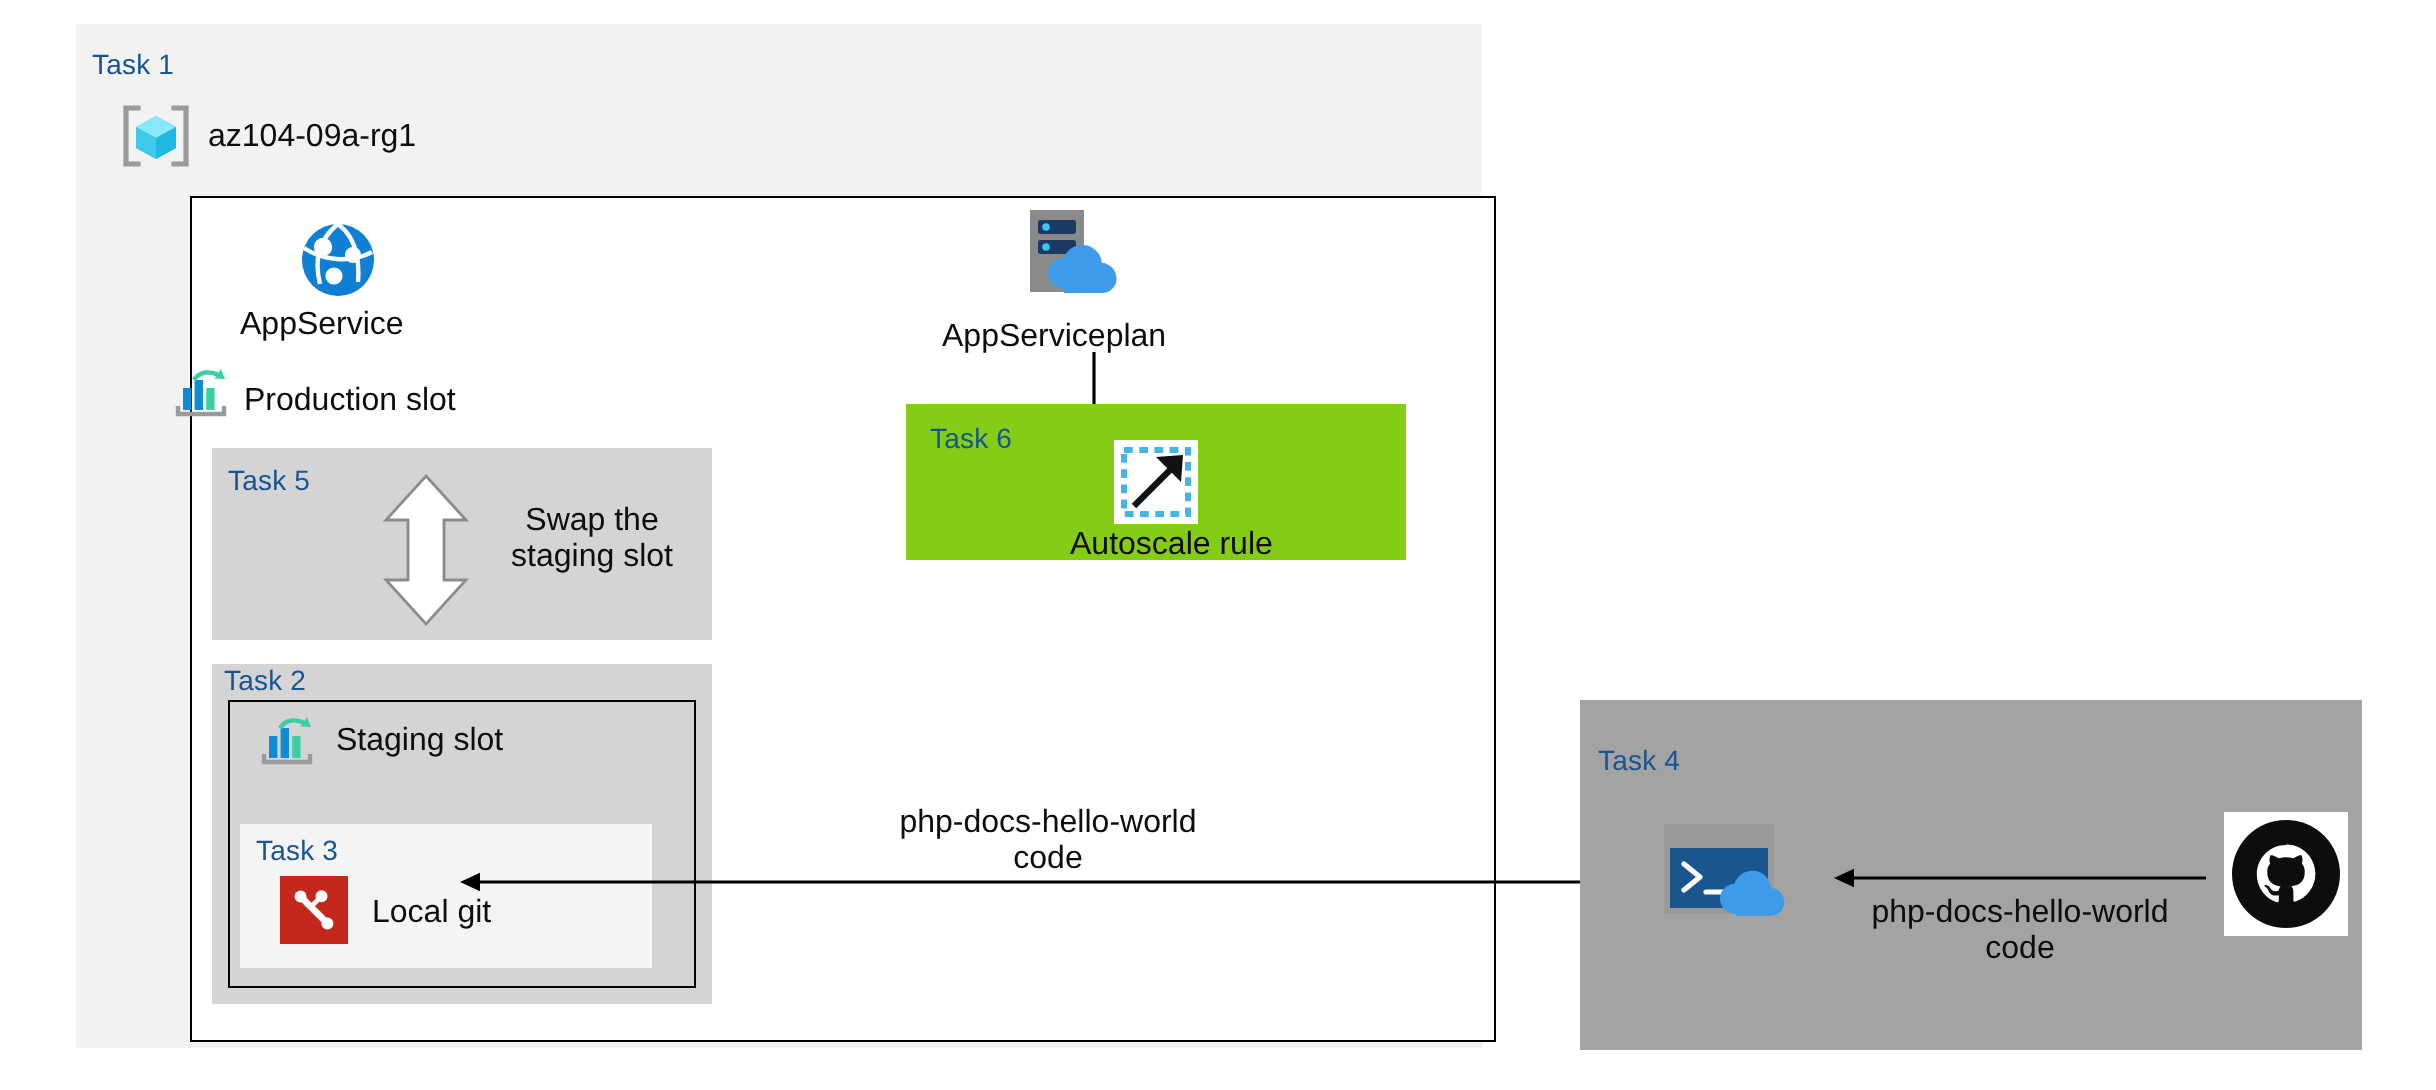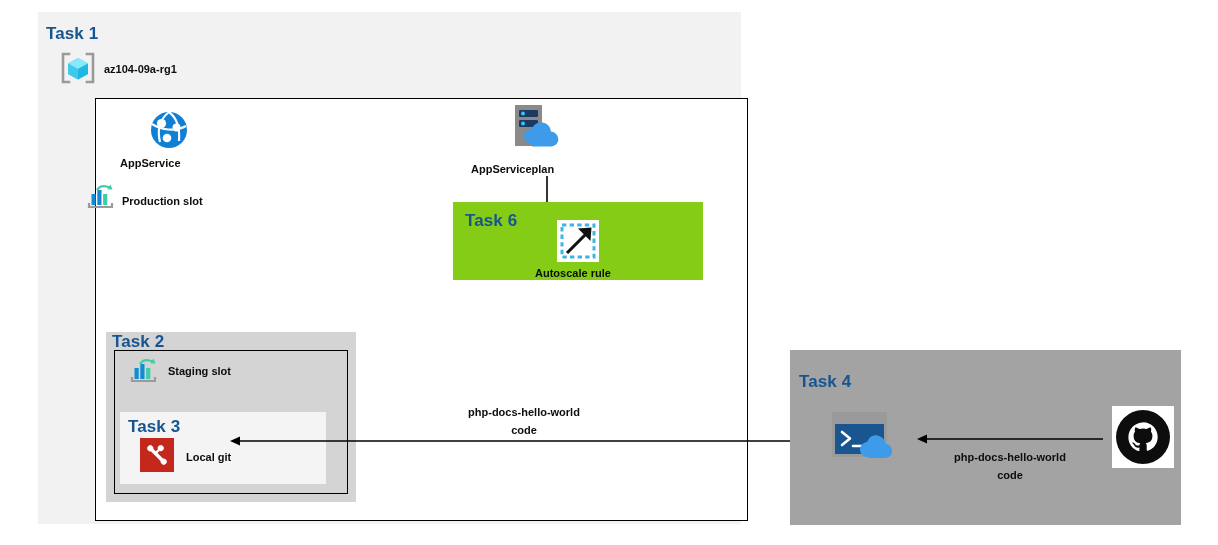--- a/index.html
+++ b/index.html
@@ -79,8 +79,8 @@
   .task-label {
     position: absolute;
     color: #16558f;
-    font-size: 17px;
-    font-weight: bold;
+    font-size: 14px;
+    font-weight: normal;
     letter-spacing: 0.1px;
     white-space: nowrap;
   }

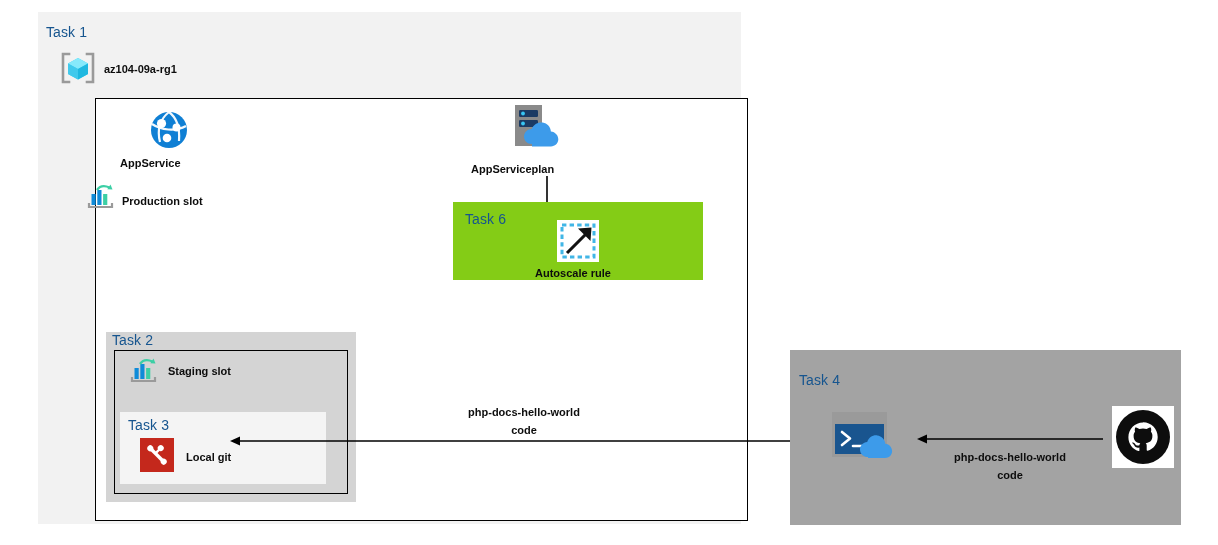--- a/index.html
+++ b/index.html
@@ -88,8 +88,8 @@
   .node-label {
     position: absolute;
     color: #0d0d0d;
-    font-size: 11px;
-    font-weight: bold;
+    font-size: 16px;
+    font-weight: normal;
     white-space: nowrap;
     line-height: 18px;
   }

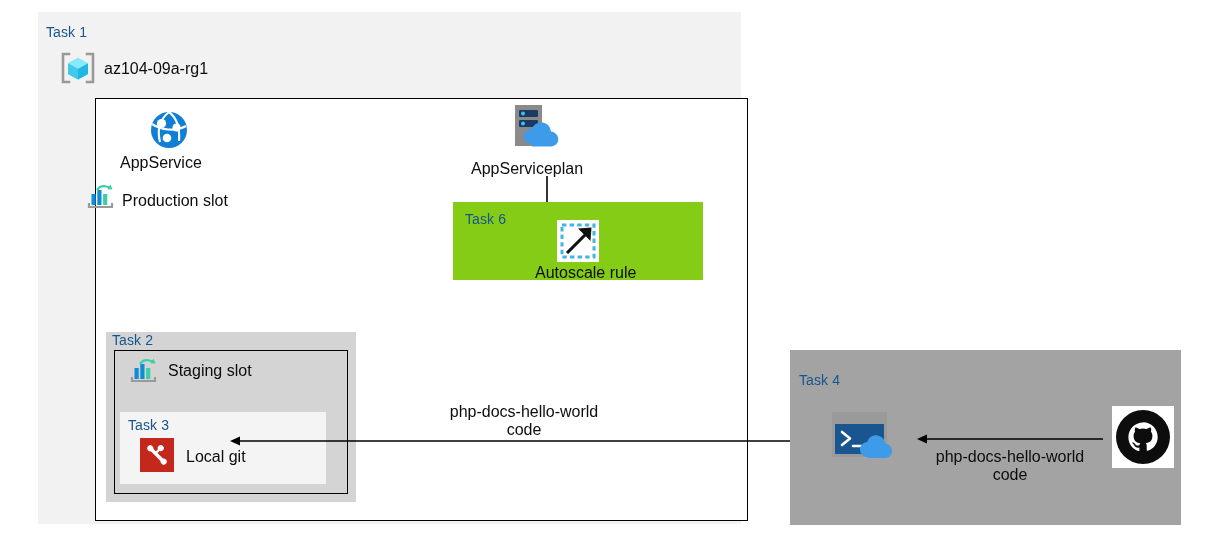--- a/index.html
+++ b/index.html
@@ -157,6 +157,18 @@
     </div>
     <div class="node-label" style="left:84px; top:180px;">Production slot</div>
 
+    <div class="task5-zone">
+      <div class="task-label" style="left:8px; top:8px;">Task 5</div>
+
+      <div class="icon" style="left:82px; top:12px; width:50px; height:78px;">
+        <svg width="50" height="78" viewBox="0 0 50 78">
+          <polygon points="25,2 45,24 34,24 34,54 45,54 25,76 5,54 16,54 16,24 5,24" fill="#ffffff" stroke="#8c8c8c" stroke-width="1.4" stroke-linejoin="miter"></polygon>
+        </svg>
+      </div>
+
+      <div class="node-label center" style="left:136px; top:28px; width:108px;">Swap the</div>
+      <div class="node-label center" style="left:136px; top:46px; width:108px;">staging slot</div>
+    </div>
 
     <div class="task2-zone">
       <div class="task-label" style="left:6px; top:0px;">Task 2</div>

